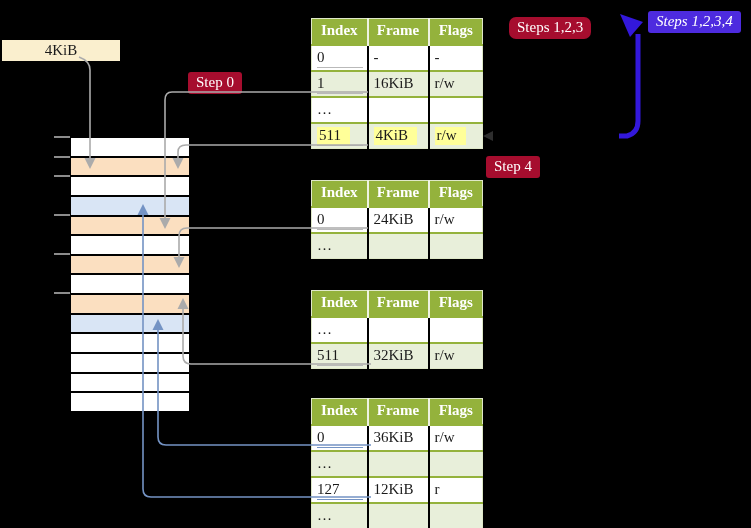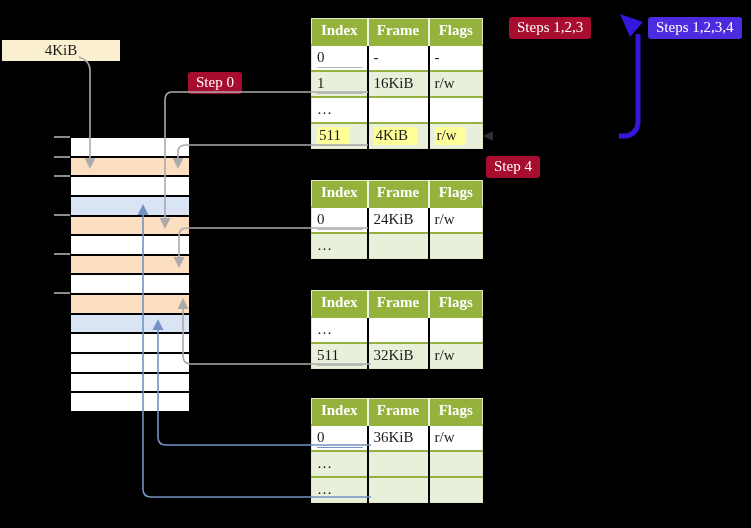--- a/index.html
+++ b/index.html
@@ -110,7 +110,7 @@
 <div class="size-box">4KiB</div>
 
 <div class="pill red" style="left:188px; top:40px;margin-top:32px;">Step 0</div>
-<div class="pill red" style="left:509px; top:17px;">Steps 1,2,3</div>
+<div class="pill red" style="left:509px; top:17px;border-radius:7px;">Steps 1,2,3</div>
 <div class="pill blue" style="left:648px; top:17px;">Steps 1,2,3,4</div>
 <div class="pill red" style="left:486px; top:156px;">Step 4</div>
 

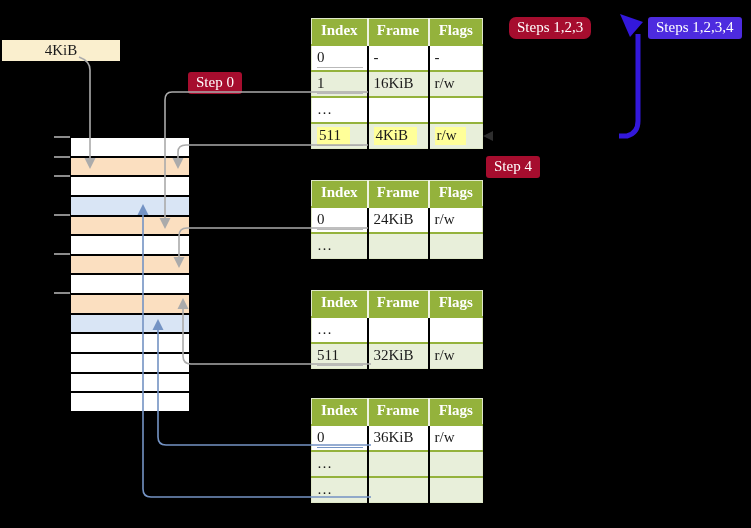--- a/index.html
+++ b/index.html
@@ -111,7 +111,7 @@
 
 <div class="pill red" style="left:188px; top:40px;margin-top:32px;">Step 0</div>
 <div class="pill red" style="left:509px; top:17px;border-radius:7px;">Steps 1,2,3</div>
-<div class="pill blue" style="left:648px; top:17px;">Steps 1,2,3,4</div>
+<div class="pill blue" style="left:648px; top:11px;font-style:italic;">Steps 1,2,3,4</div>
 <div class="pill red" style="left:486px; top:156px;">Step 4</div>
 
 <div class="stack">

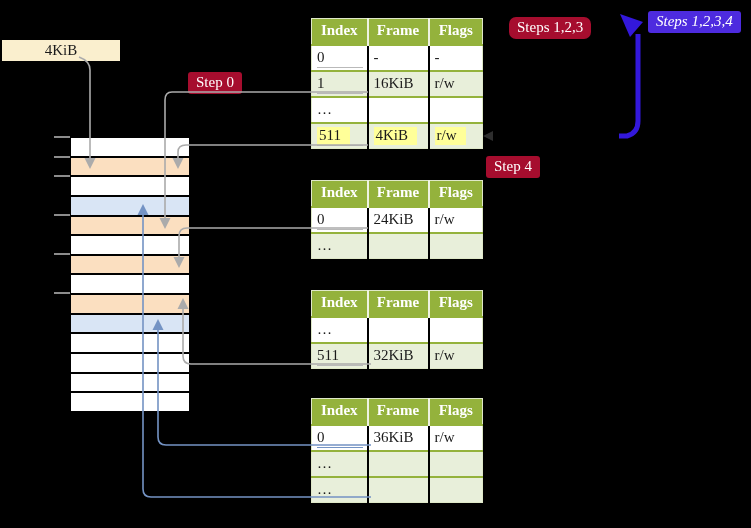--- a/index.html
+++ b/index.html
@@ -245,6 +245,11 @@
     <td></td>
     <td></td>
   </tr>
+  <tr>
+    <td><span class="u ublue">127</span></td>
+    <td>12KiB</td>
+    <td>r</td>
+  </tr>
   <tr class="alt">
     <td>…</td>
     <td></td>

